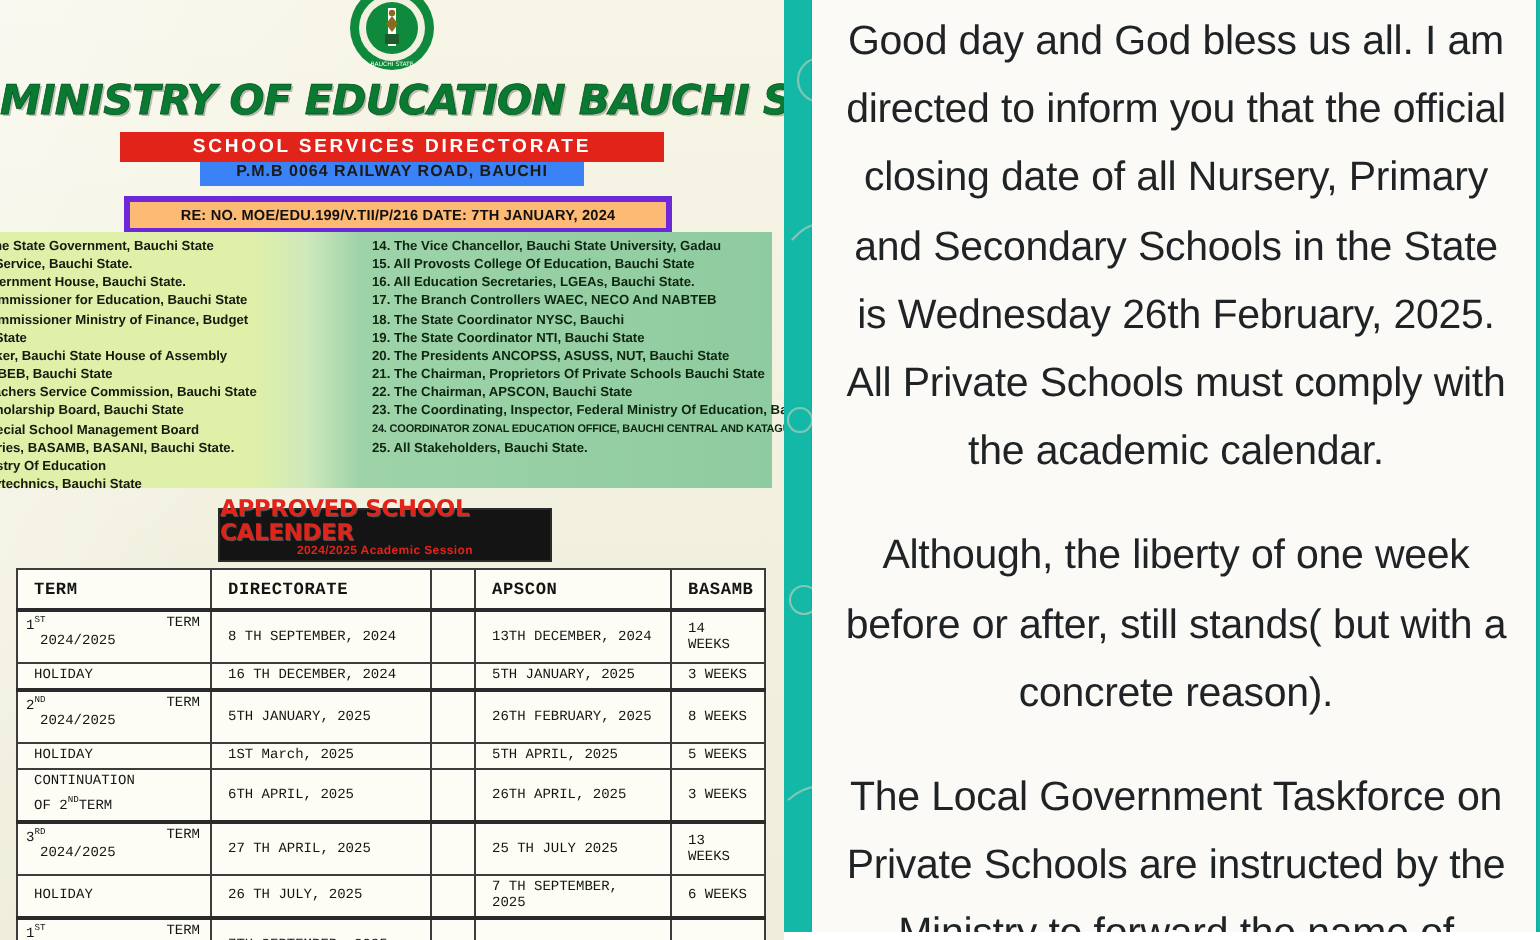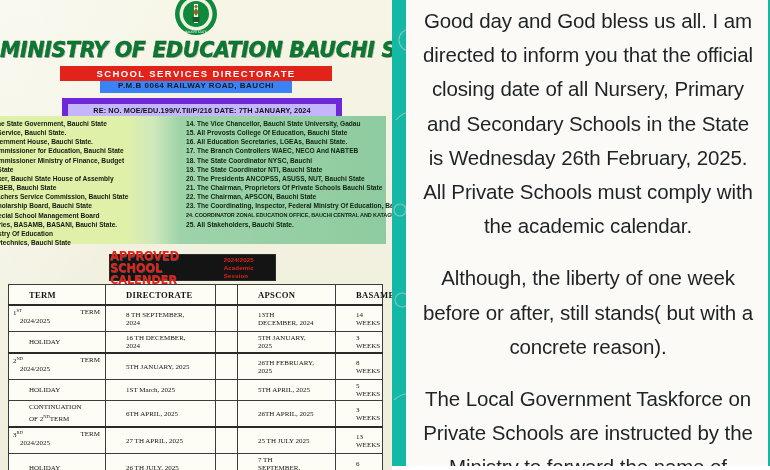--- a/index.html
+++ b/index.html
@@ -57,7 +57,7 @@
   }
   .ref-box{
     position:absolute;left:62px;top:98px;width:268px;height:13px;
-    background:#c4b5fd;border:6px solid #6d28d9;
+    background:#fdba74;border:3px solid #6d28d9;
     display:flex;align-items:center;justify-content:center;
   }
   .ref-box span{font-size:7.3px;font-weight:bold;color:#111;letter-spacing:.1px;}

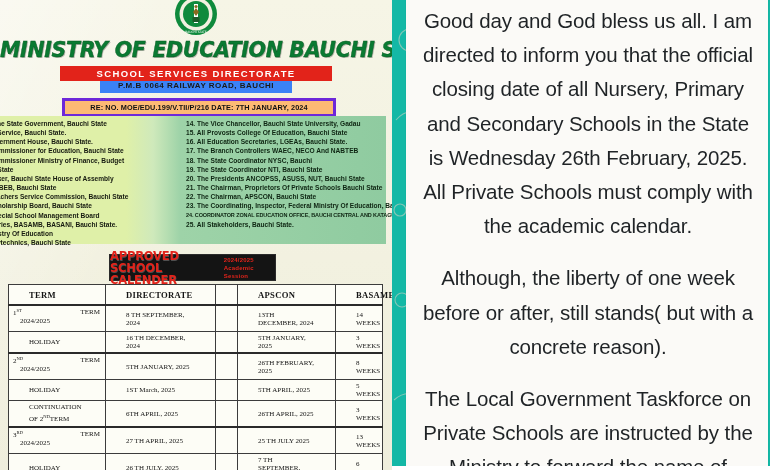--- a/index.html
+++ b/index.html
@@ -85,7 +85,7 @@
   .cal-plate{
     position:absolute;left:109px;top:254px;width:165px;height:25px;
     background:#141414;border:1px solid #2a2a2a;
-    display:flex;flex-direction:row;align-items:center;justify-content:flex-end;
+    display:flex;flex-direction:column;align-items:center;justify-content:flex-end;
   }
   .cal-plate .t1{
     color:#e2231a;font-weight:bold;font-size:11.5px;letter-spacing:-.2px;

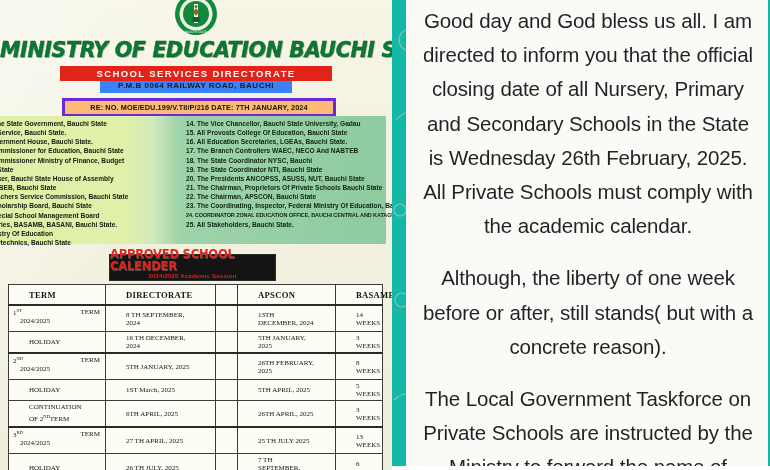--- a/index.html
+++ b/index.html
@@ -105,8 +105,8 @@
   table.cal td,table.cal th{
     border:1px solid #3c3c3c;
     font-size:7px;color:#141414;
-    padding:2px 20px;vertical-align:middle;
-    font-family:Liberation Serif, serif;
+    padding:2px 8px;vertical-align:middle;
+    font-family:Liberation Mono, monospace;
   }
   table.cal th{
     font-size:8.6px;font-weight:bold;text-align:left;height:15px;

